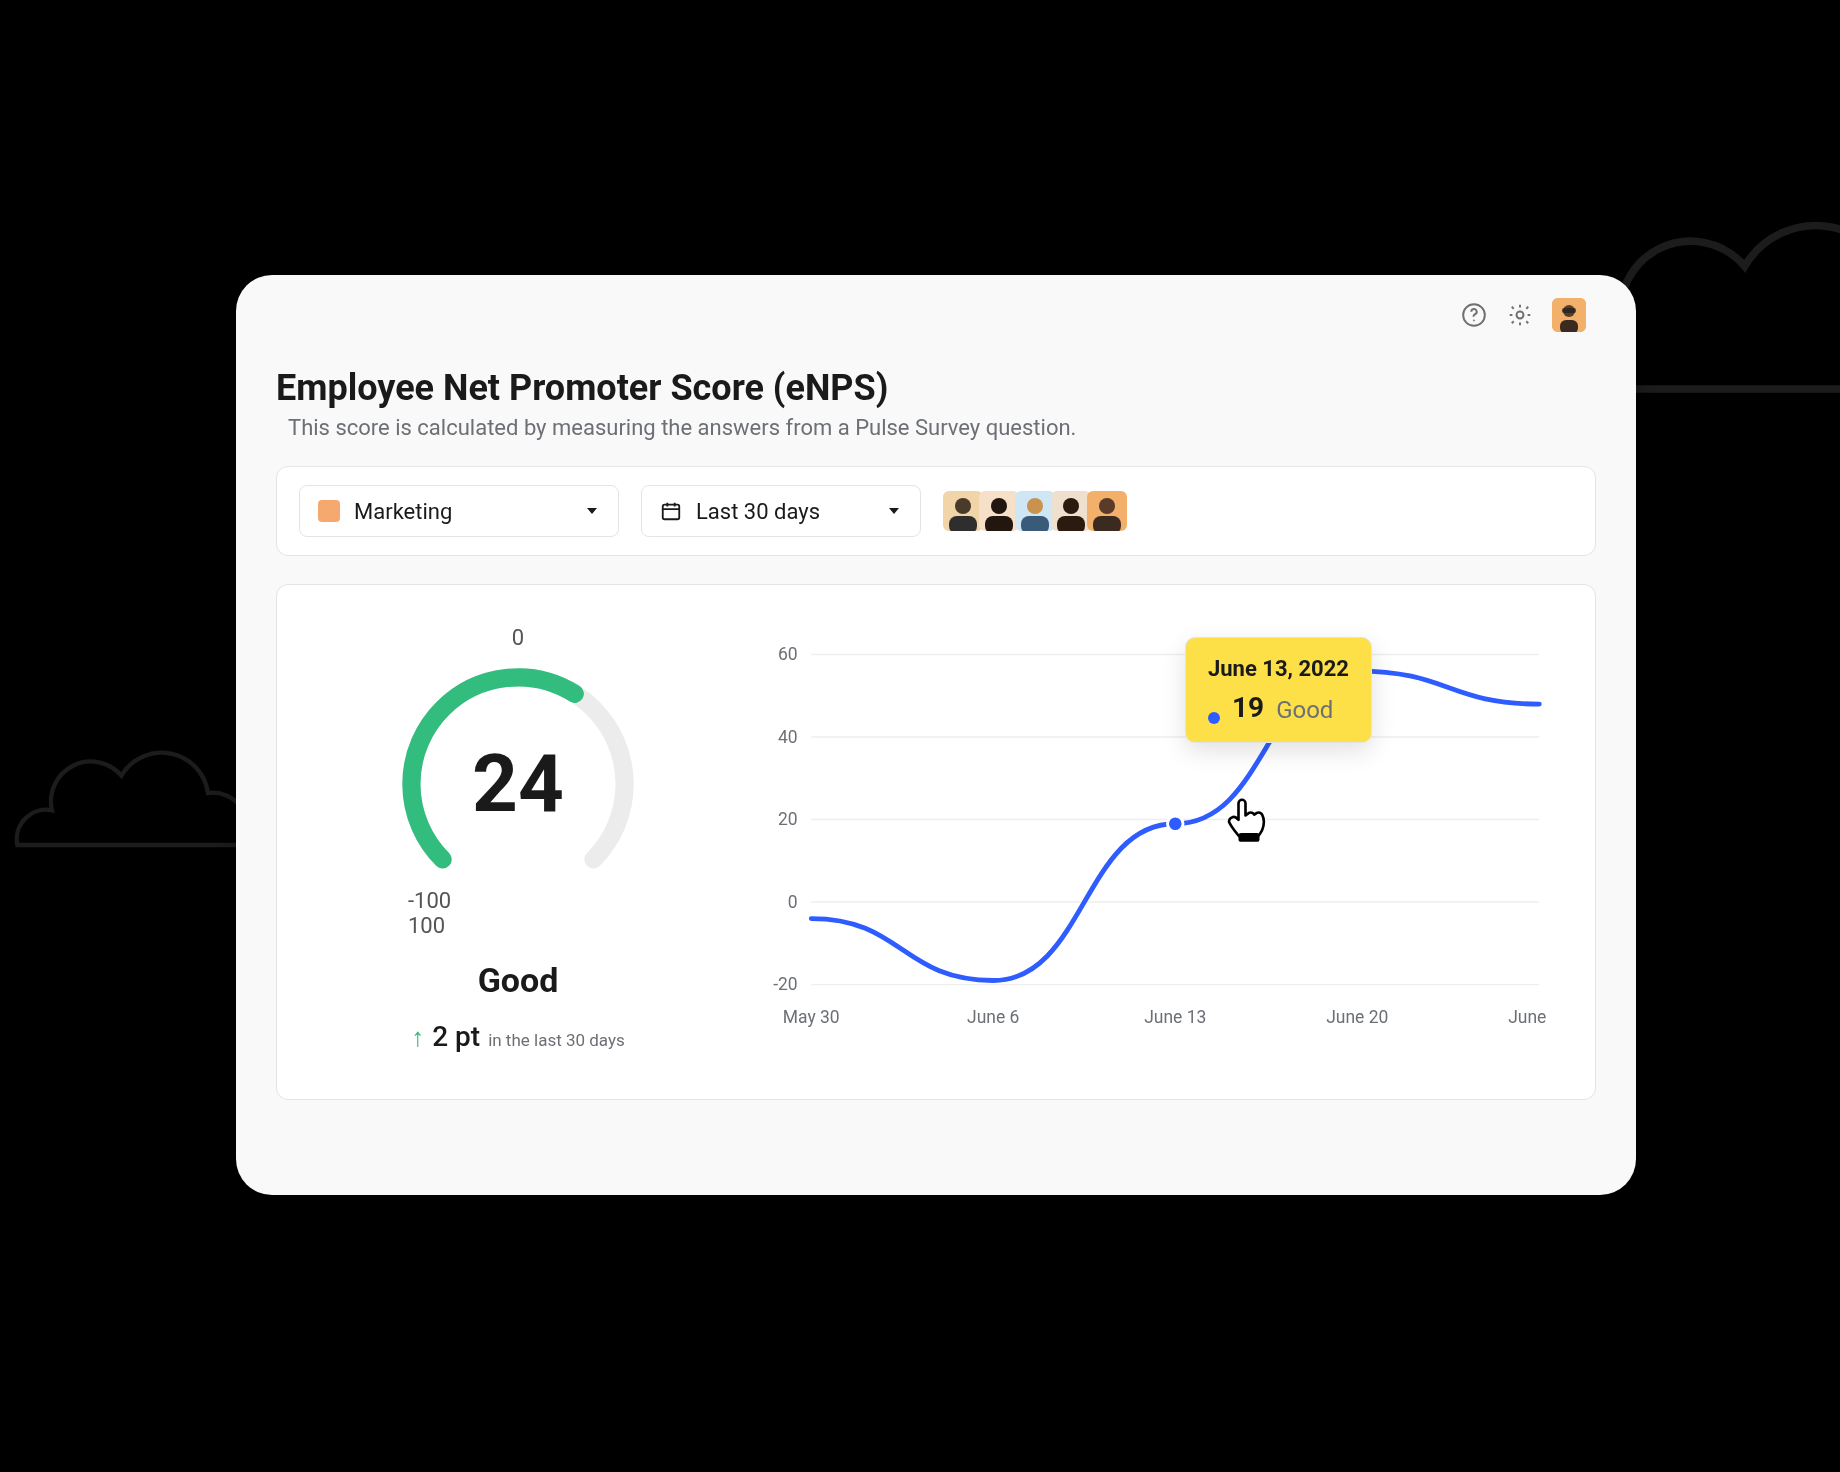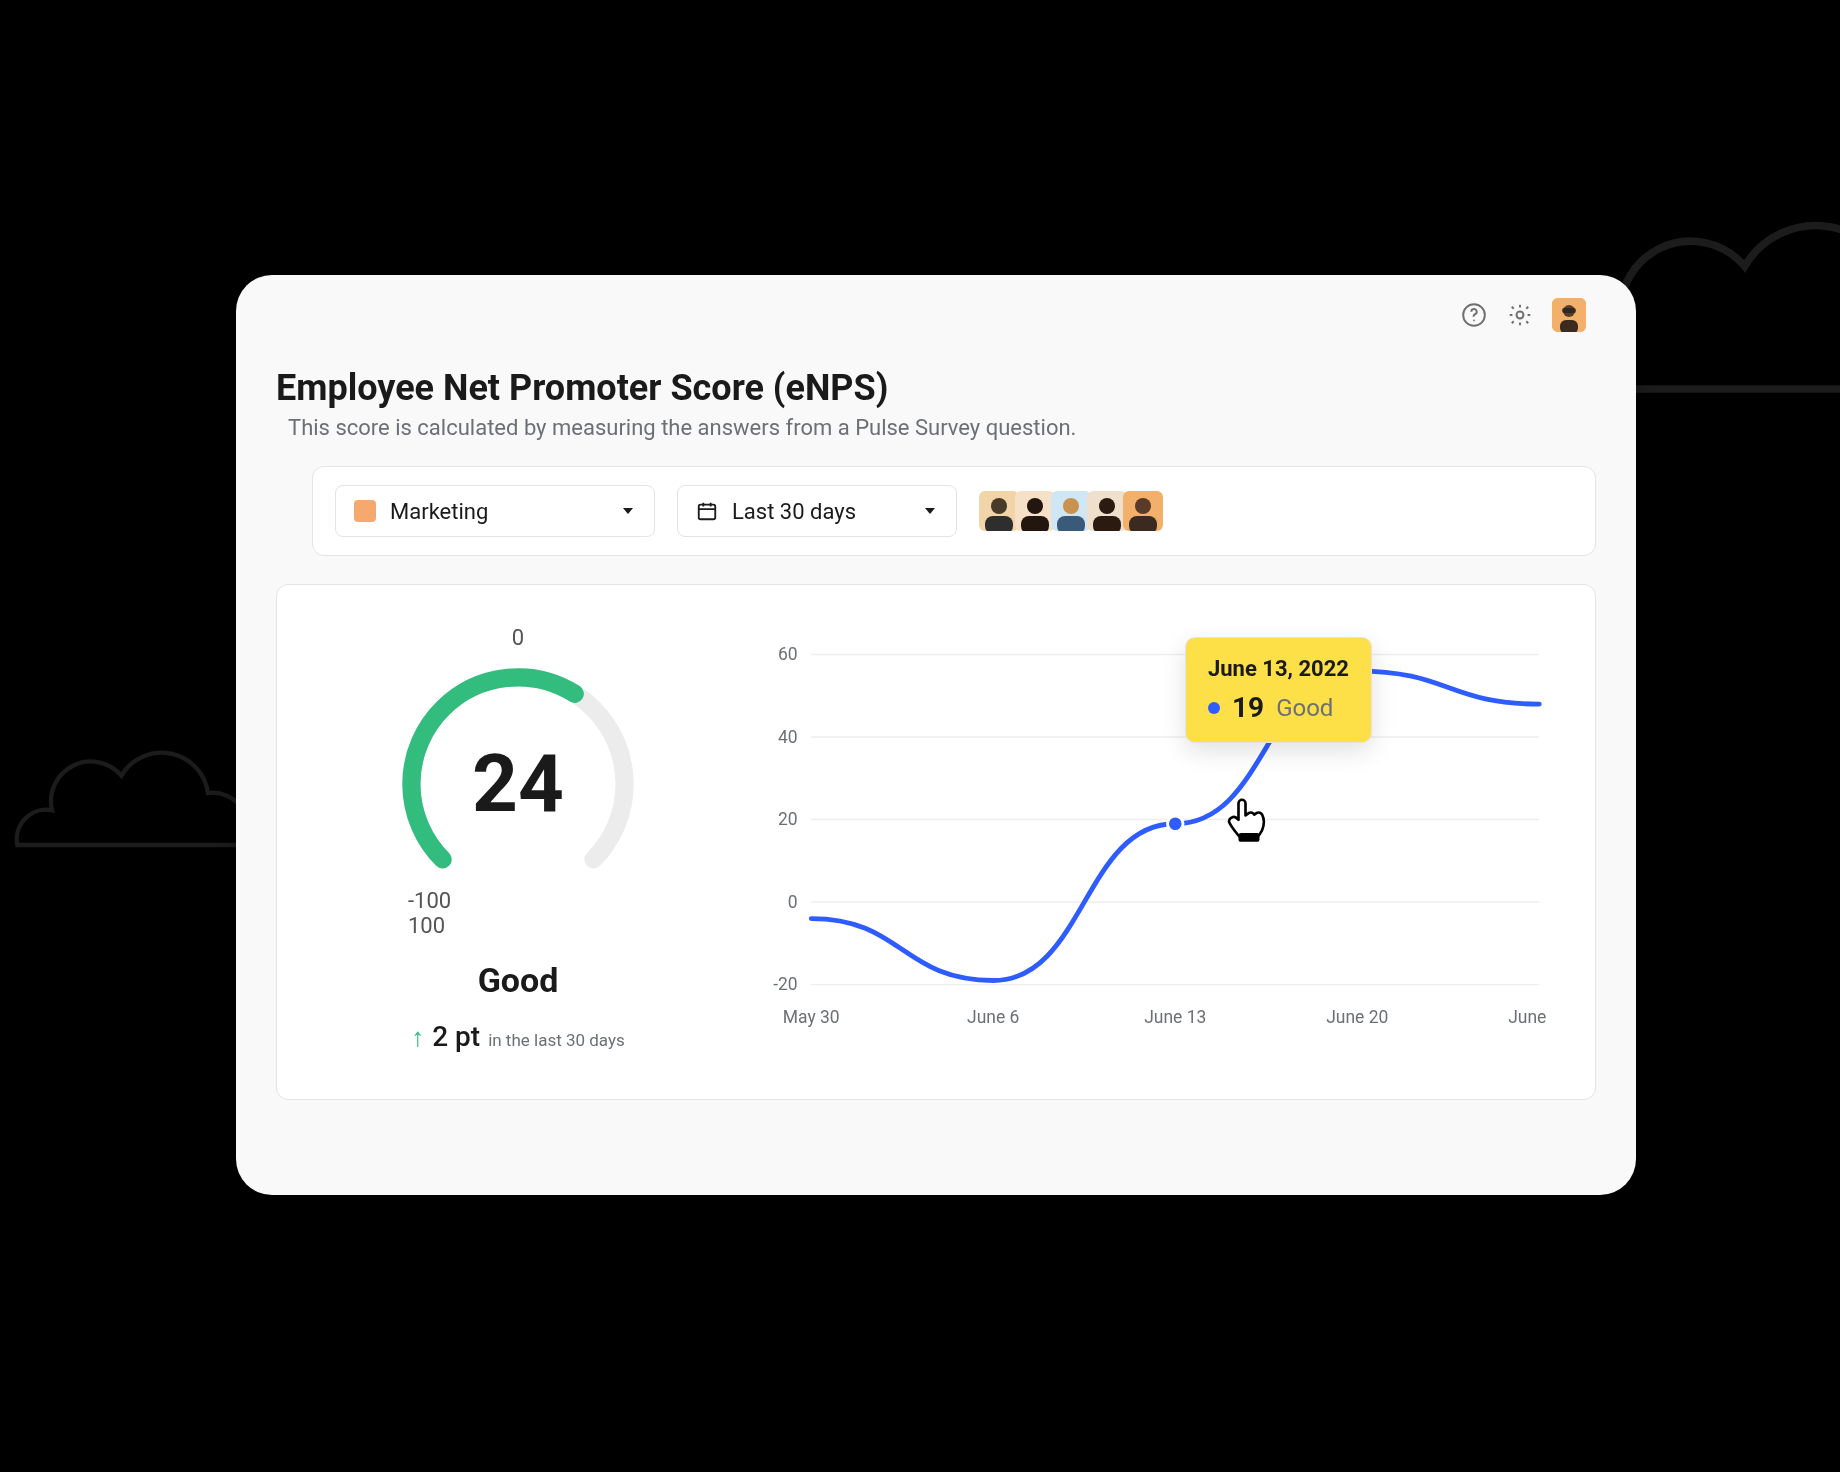--- a/index.html
+++ b/index.html
@@ -27,7 +27,7 @@
   .avatar svg{width:100%;height:100%;}
   h1{margin:12px 0 6px;font-size:36px;font-weight:700;}
   .subtitle{color:var(--muted);font-size:22px;margin:0 12px 26px;}
-  .filterbar{background:var(--inner);border:1px solid var(--border);border-radius:12px;padding:18px 22px;display:flex;align-items:center;gap:22px;margin-left:36px;}
+  .filterbar{background:var(--inner);border:1px solid var(--border);border-radius:12px;padding:18px 22px;display:flex;align-items:center;gap:22px;}
   .dropdown{background:var(--inner);border:1px solid var(--border);border-radius:8px;height:52px;display:flex;align-items:center;gap:14px;padding:0 18px;cursor:pointer;font-size:22px;position:relative;}
   .dropdown .swatch{width:22px;height:22px;border-radius:4px;background:var(--orange);}
   .caret{margin-left:auto;}

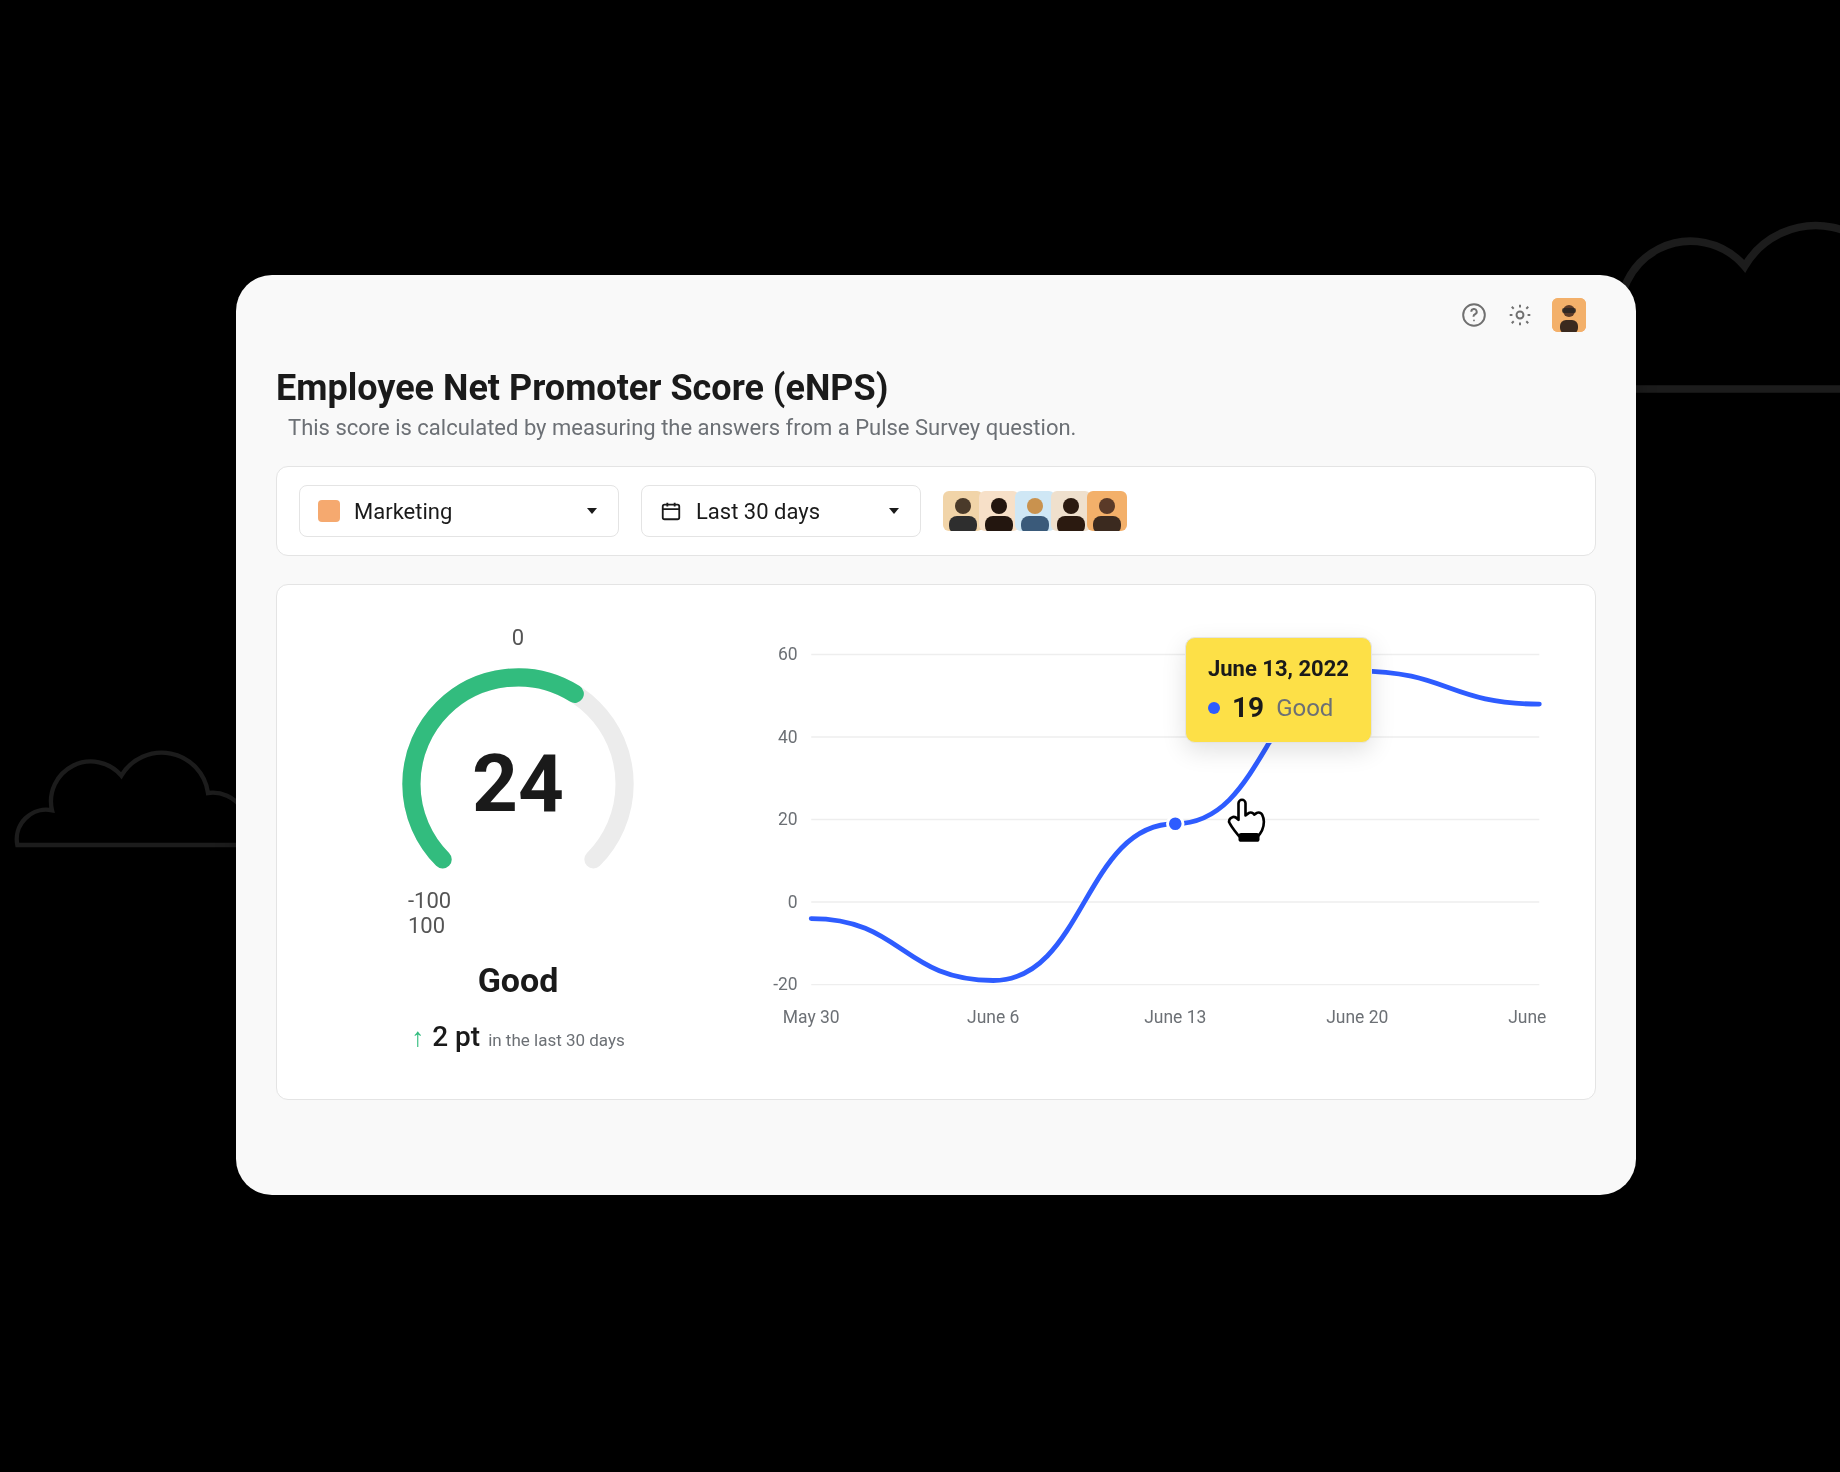--- a/index.html
+++ b/index.html
@@ -51,7 +51,7 @@
   .line-col svg.plot{width:100%;height:100%;}
   .tooltip{position:absolute;left:432px;top:12px;background:#fde047;border:1px solid var(--border);border-radius:10px;padding:18px 22px;box-shadow:0 8px 24px rgba(0,0,0,0.12);}
   .tooltip .date{font-weight:700;font-size:22px;margin-bottom:10px;}
-  .tooltip .row{display:flex;align-items:center;gap:12px;font-size:24px;}
+  .tooltip .row{display:flex;align-items:flex-end;gap:12px;font-size:24px;}
   .tooltip .dot{width:12px;height:12px;border-radius:50%;background:var(--blue);}
   .tooltip .val{font-weight:700;font-size:28px;}
   .tooltip .lbl{color:var(--muted);}

